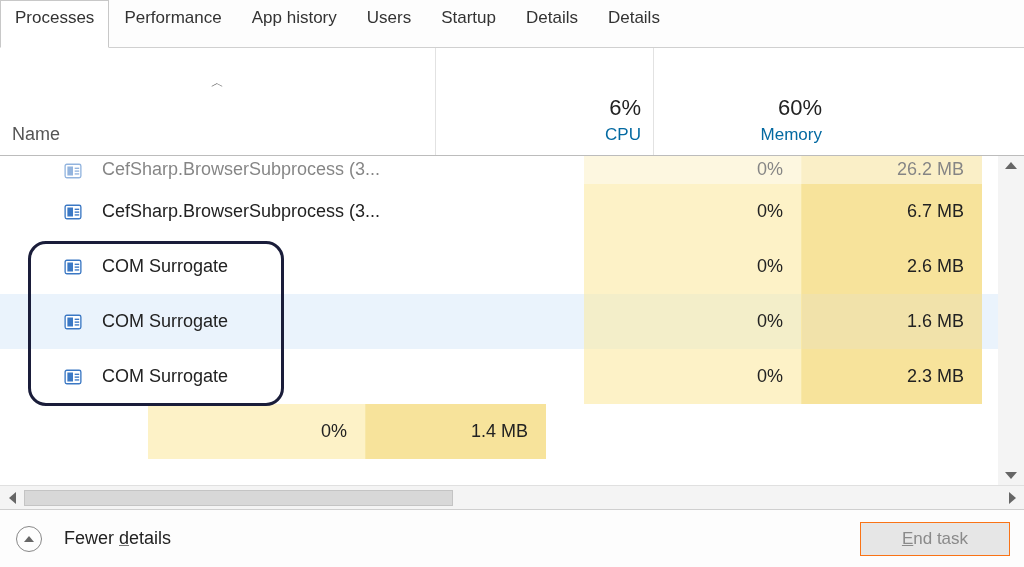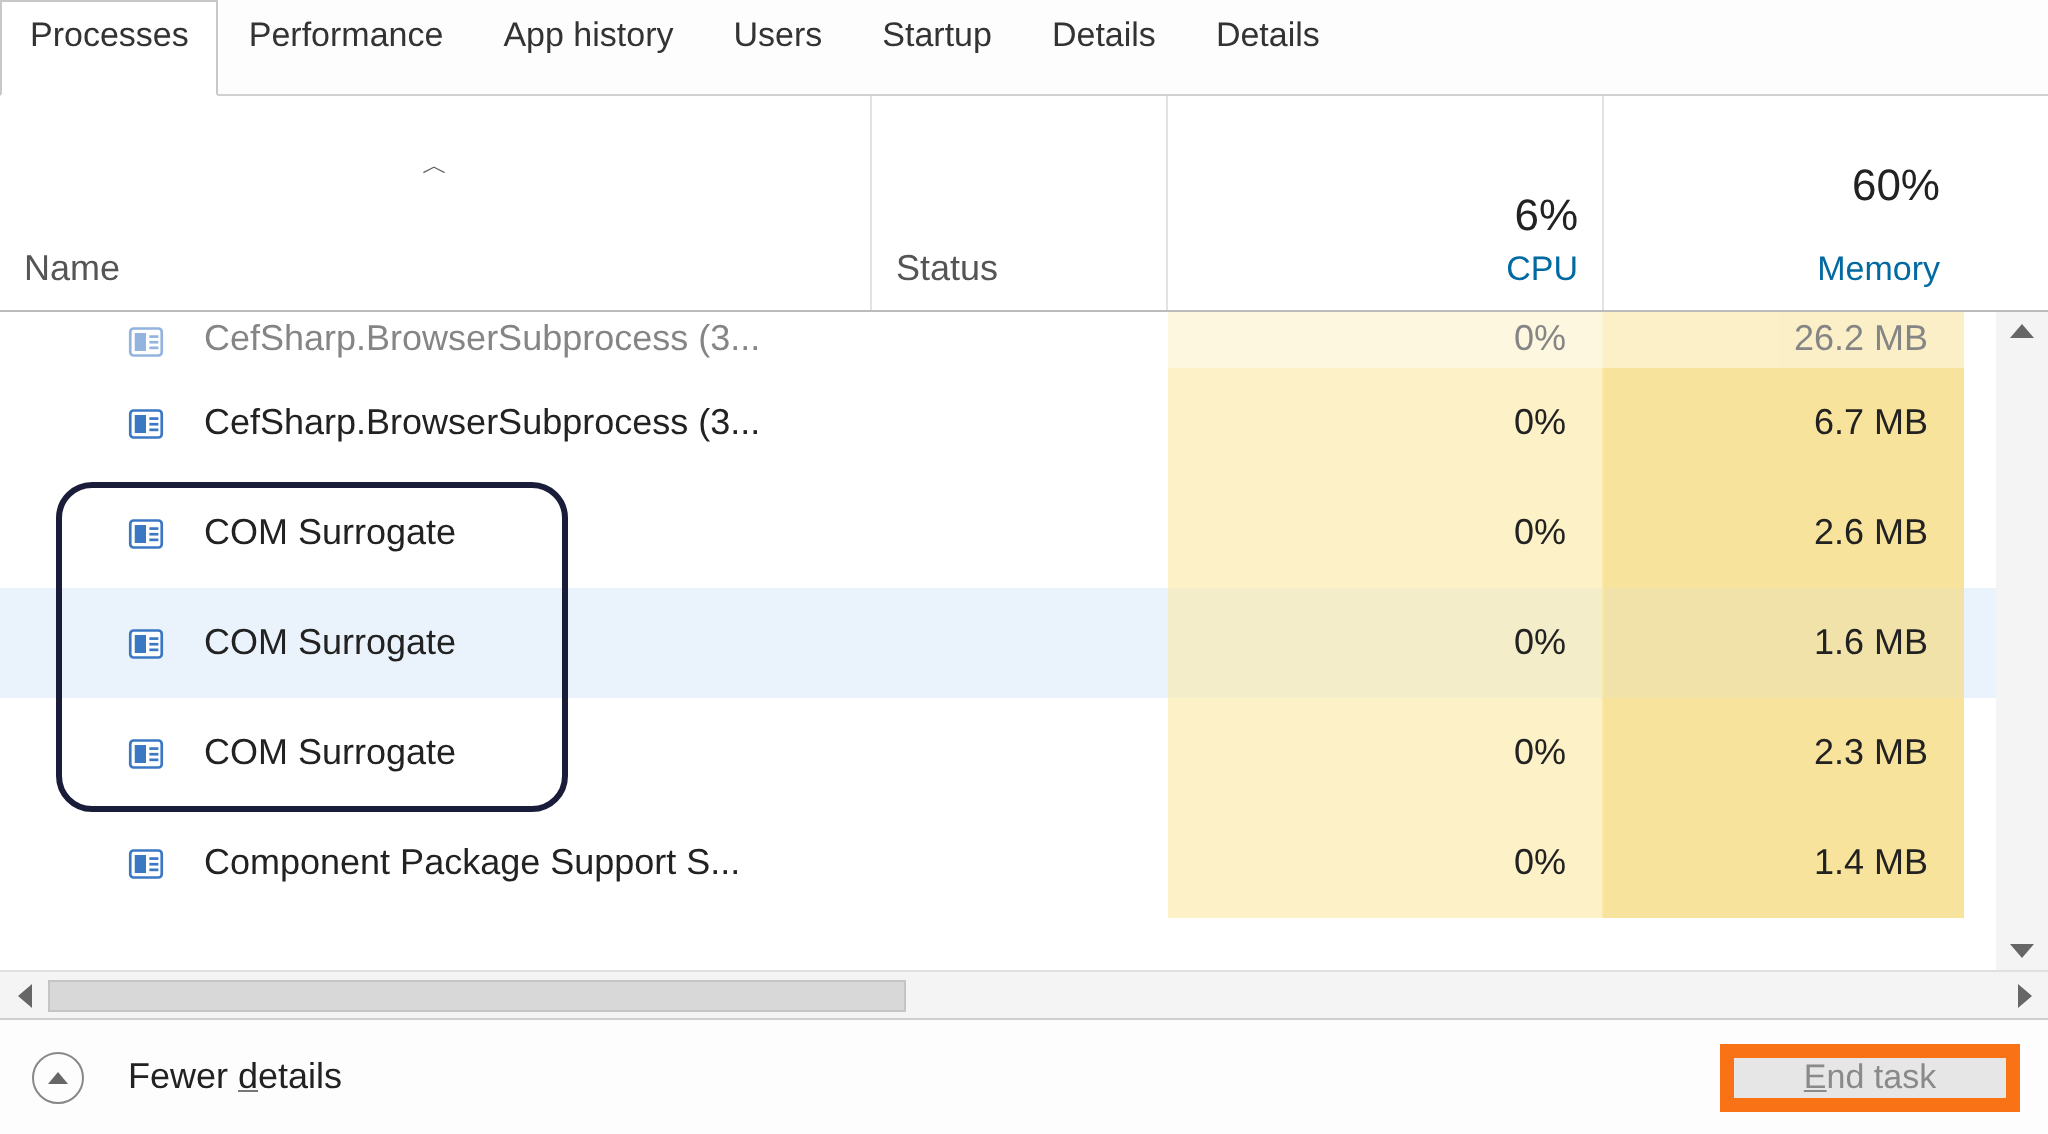--- a/index.html
+++ b/index.html
@@ -60,7 +60,7 @@
   .col-name { width: 436px; padding-left: 12px; }
   .col-status { width: 148px; }
   .col-cpu { width: 218px; text-align: right; }
-  .col-memory { width: 180px; text-align: right; border-right: none; gap: 15px; }
+  .col-memory { width: 180px; text-align: right; border-right: none; }
 
   .sort-indicator {
     position: absolute;

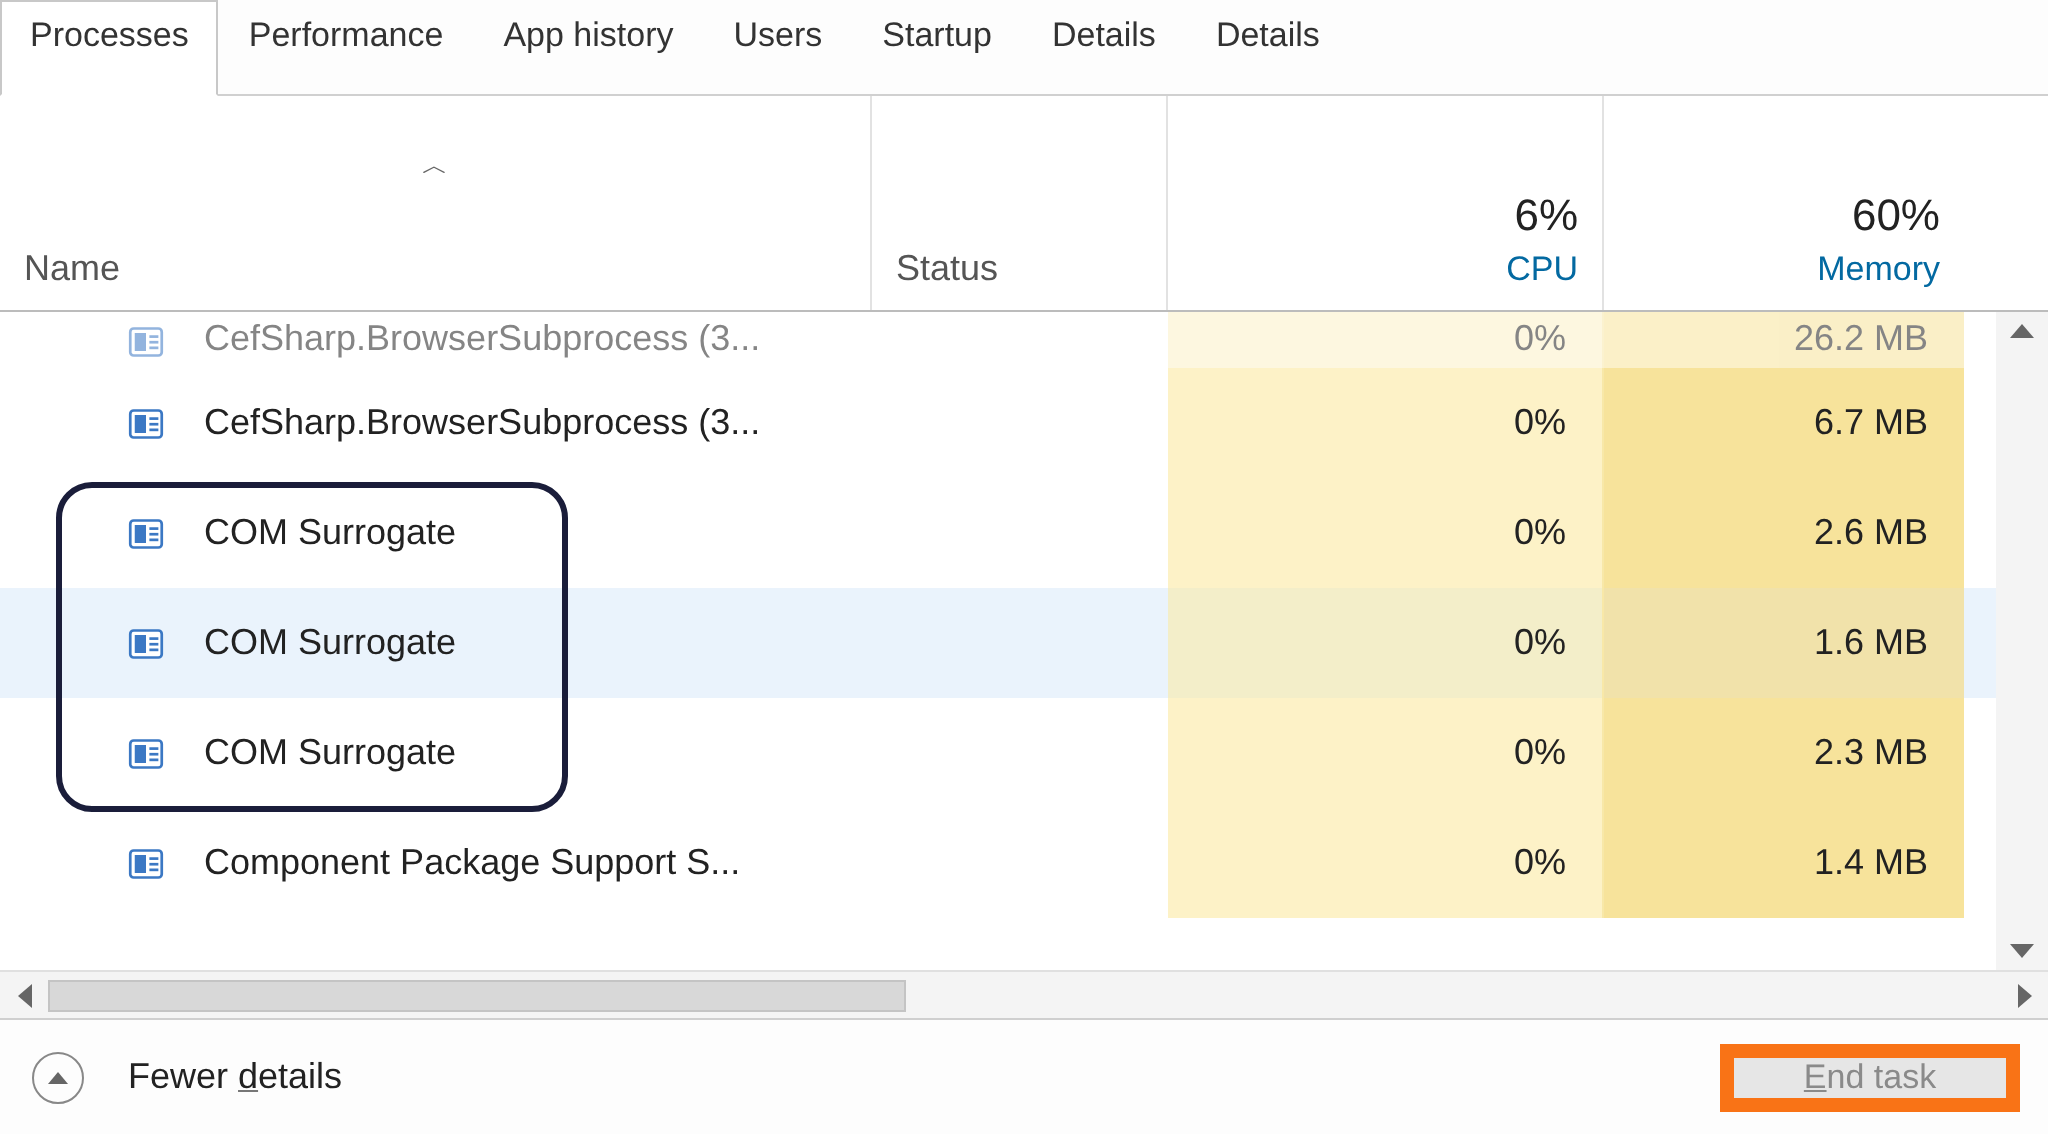--- a/index.html
+++ b/index.html
@@ -261,9 +261,6 @@
     <span class="sort-indicator">︿</span>
     <span>Name</span>
   </div>
-  <div class="header-col col-status">
-    <span>Status</span>
-  </div>
   <div class="header-col col-cpu">
     <span class="pct-big">6%</span>
     <span class="col-label-sm">CPU</span>

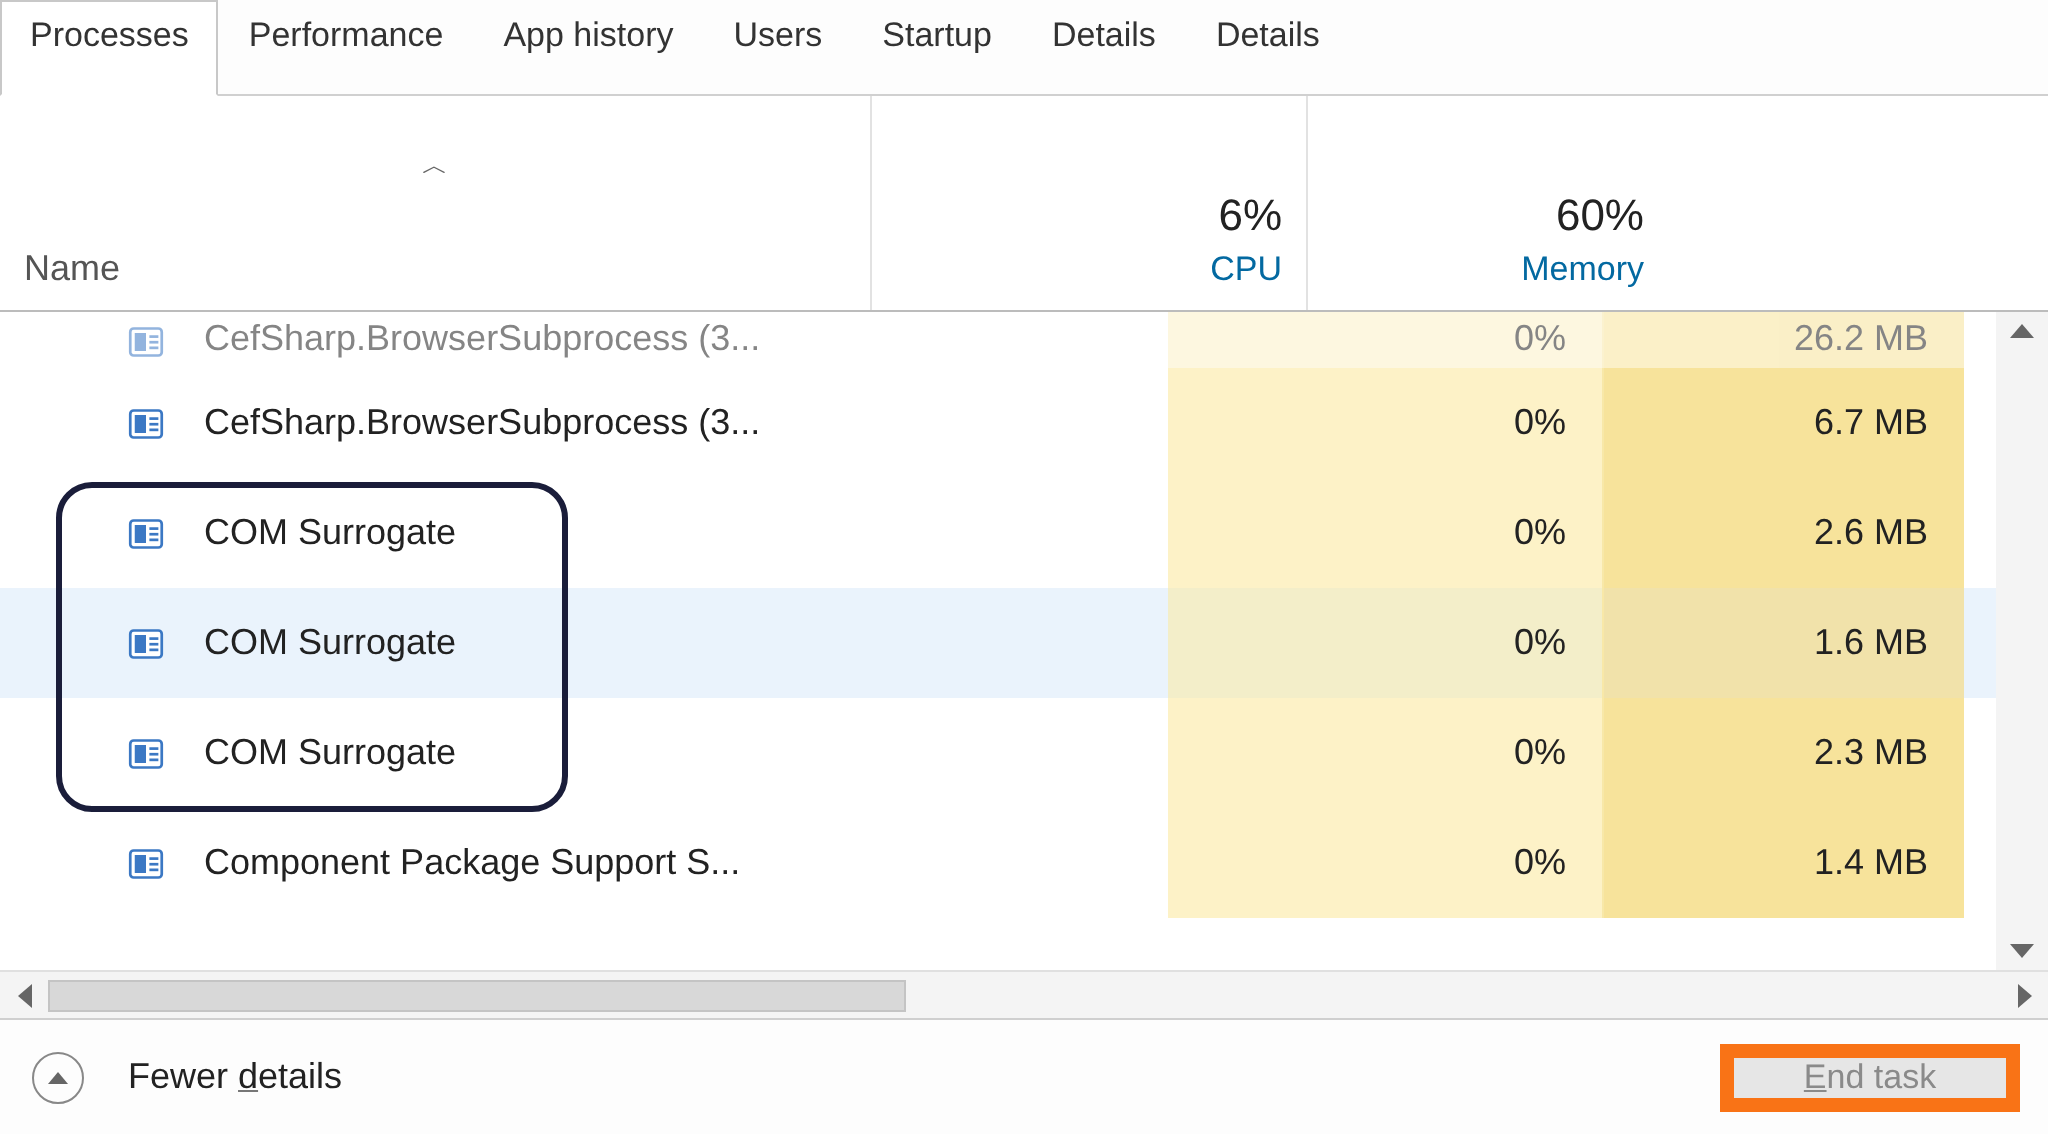--- a/index.html
+++ b/index.html
@@ -359,18 +359,6 @@
         <div class="cell cell-mem">2.3 MB</div>
       </div>
       <div class="row">
-        <div class="cell cell-name">
-          <span class="proc-icon">
-            <svg viewBox="0 0 16 16" width="18" height="18">
-  <rect x="1" y="2" width="14" height="12" rx="1.5" fill="#fff" stroke="#3b78c4" stroke-width="1.2"></rect>
-  <rect x="3" y="4" width="5" height="8" fill="#3b78c4"></rect>
-  <rect x="9.5" y="5" width="4" height="1.2" fill="#3b78c4"></rect>
-  <rect x="9.5" y="7.5" width="4" height="1.2" fill="#3b78c4"></rect>
-  <rect x="9.5" y="10" width="4" height="1.2" fill="#3b78c4"></rect>
-</svg>
-          </span>
-          <span>Component Package Support S...</span>
-        </div>
         <div class="cell cell-status"></div>
         <div class="cell cell-cpu">0%</div>
         <div class="cell cell-mem">1.4 MB</div>

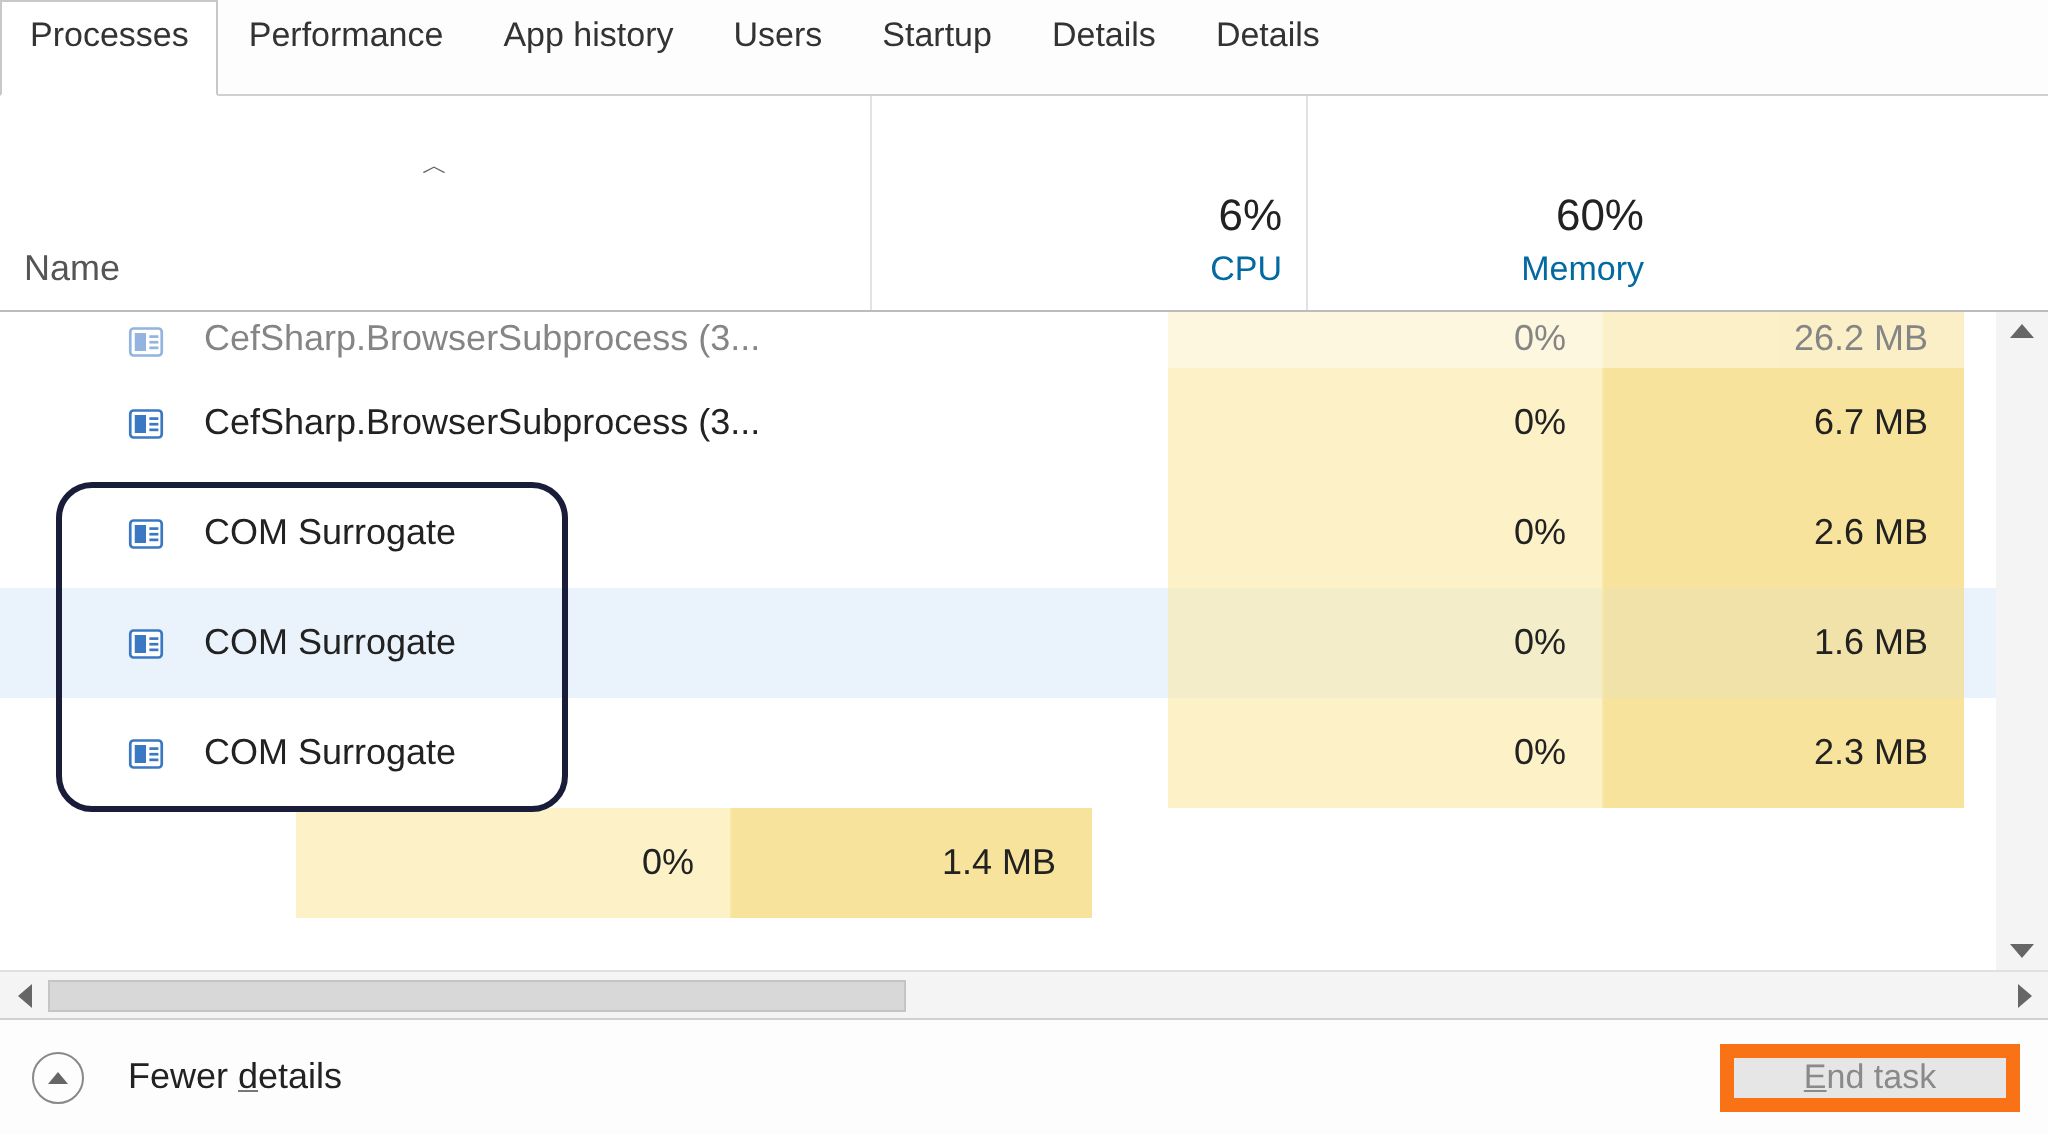--- a/index.html
+++ b/index.html
@@ -235,7 +235,7 @@
     min-width: 150px;
     height: 34px;
     background: #e6e6e6;
-    border: 7px solid #f97316;
+    border: 1px solid #f97316;
     color: #8a8a8a;
     font-size: 17px;
     display:flex;align-items:center;justify-content:center;

